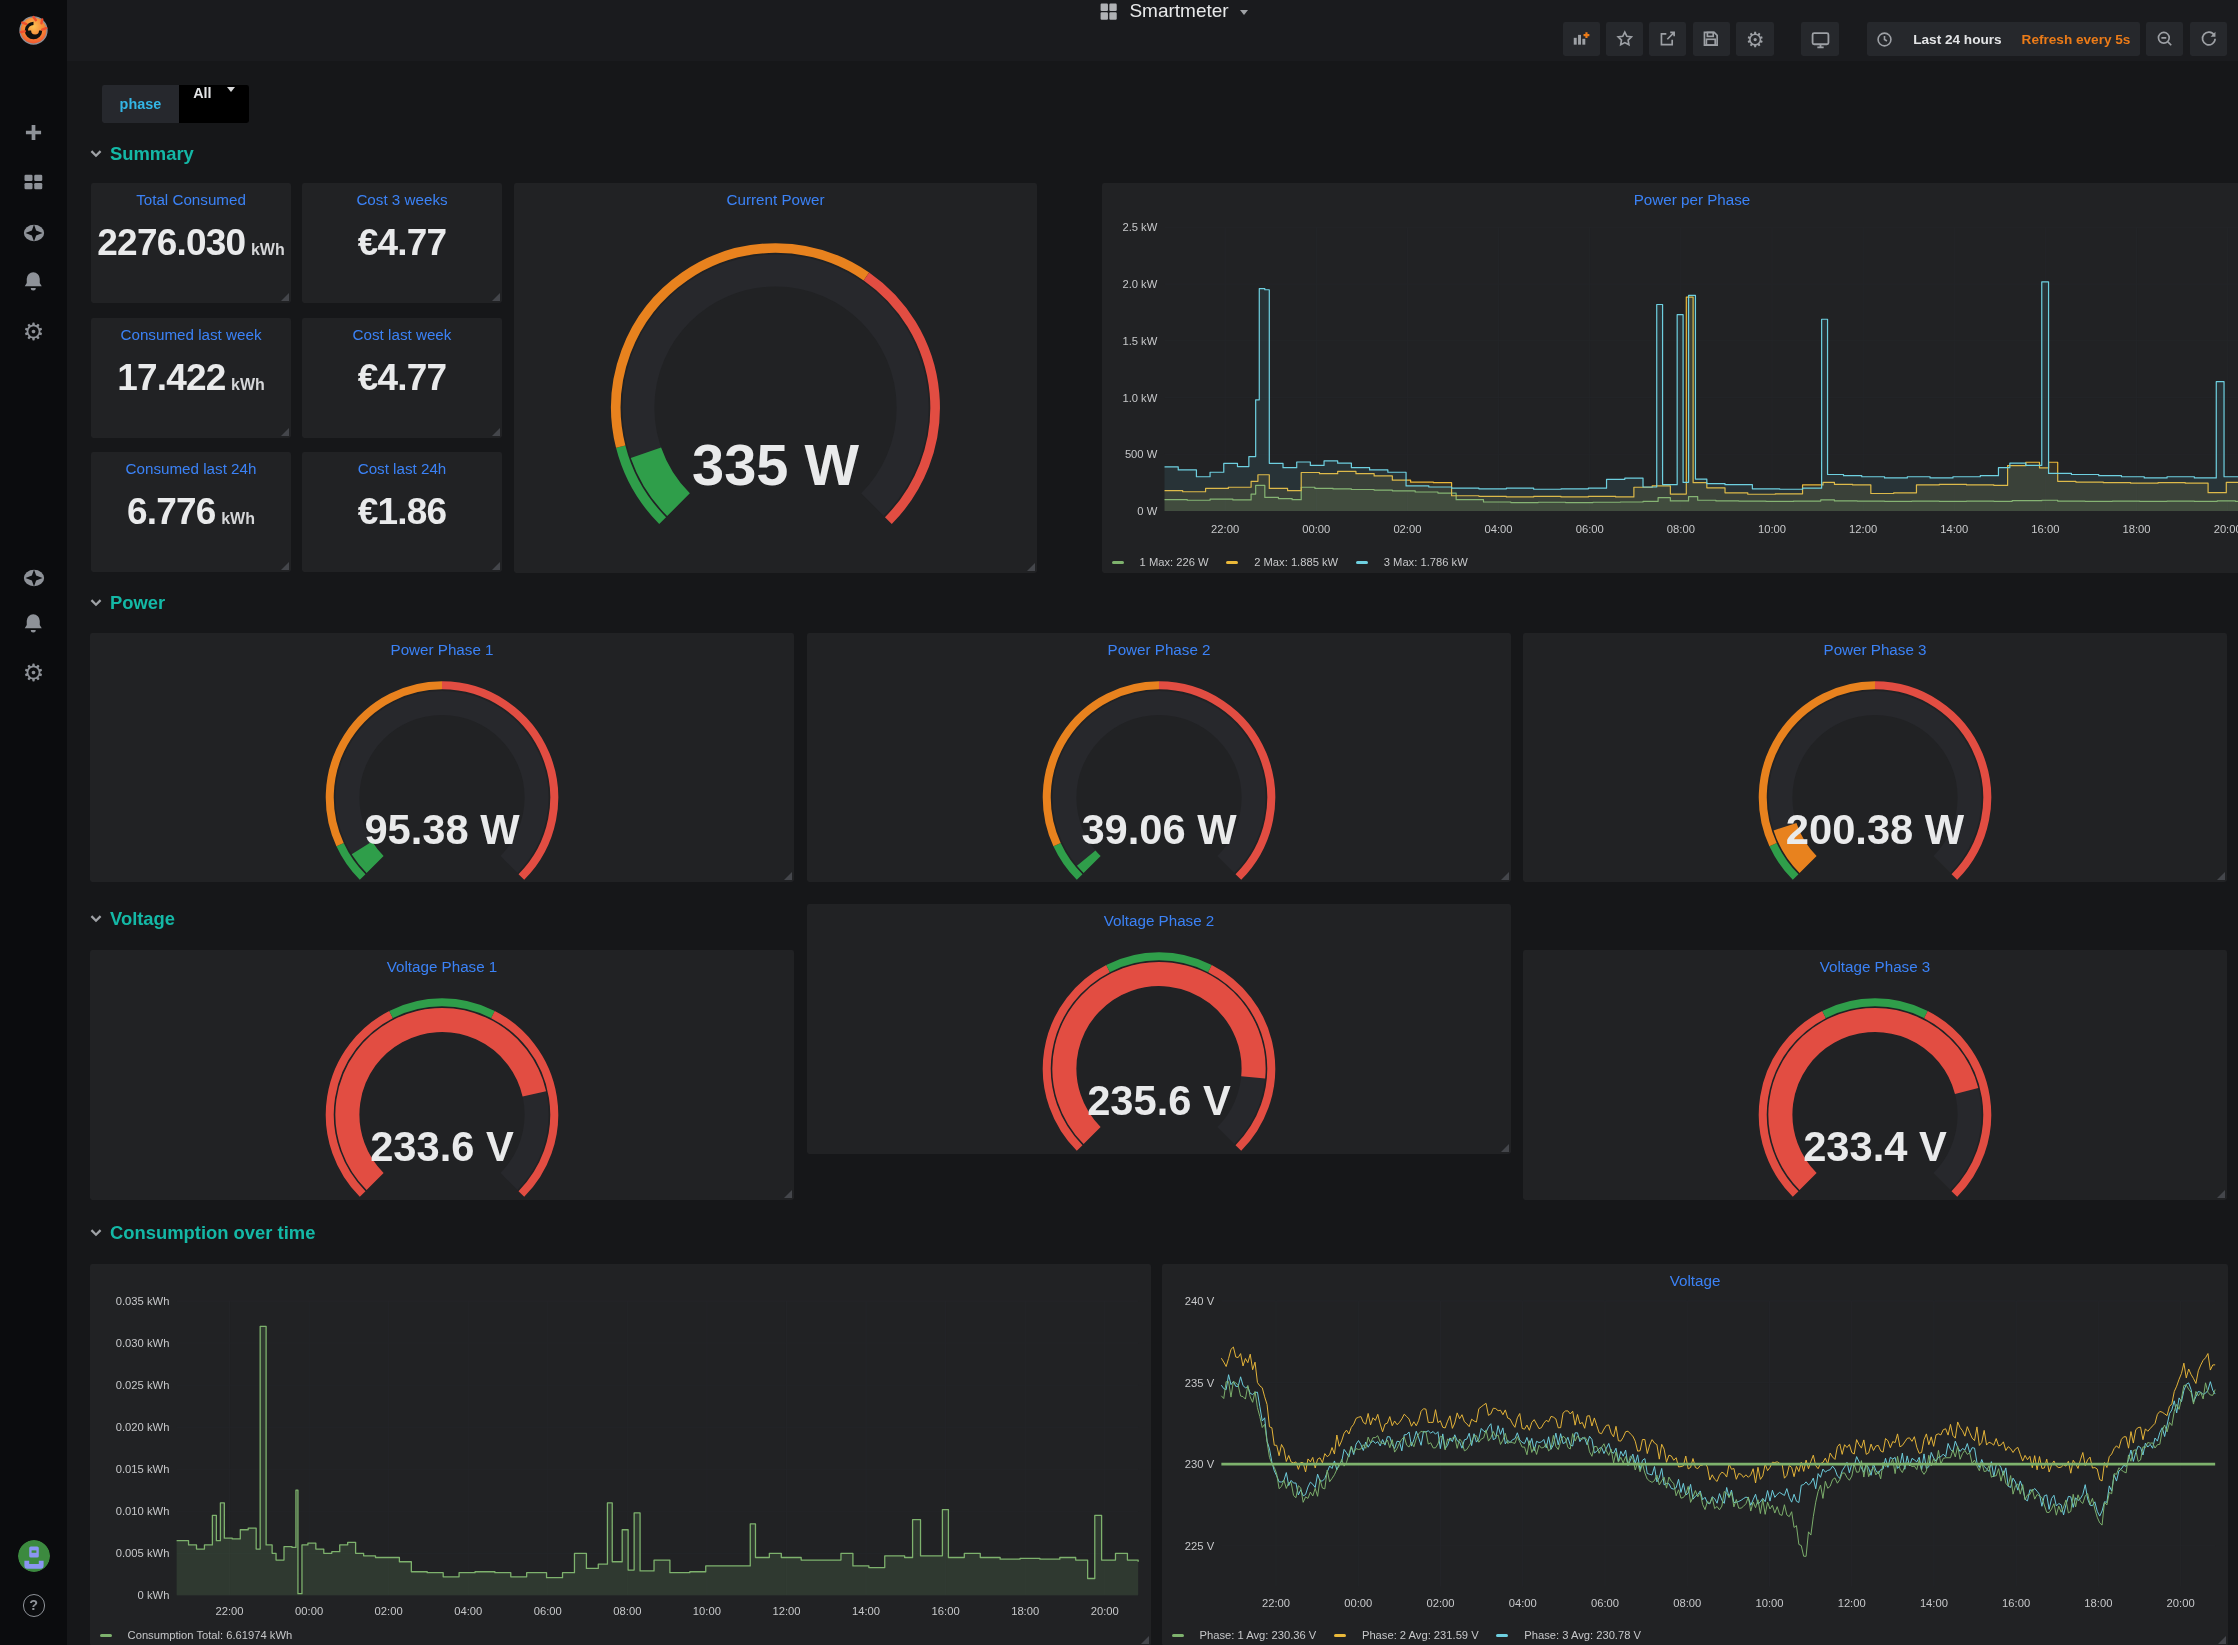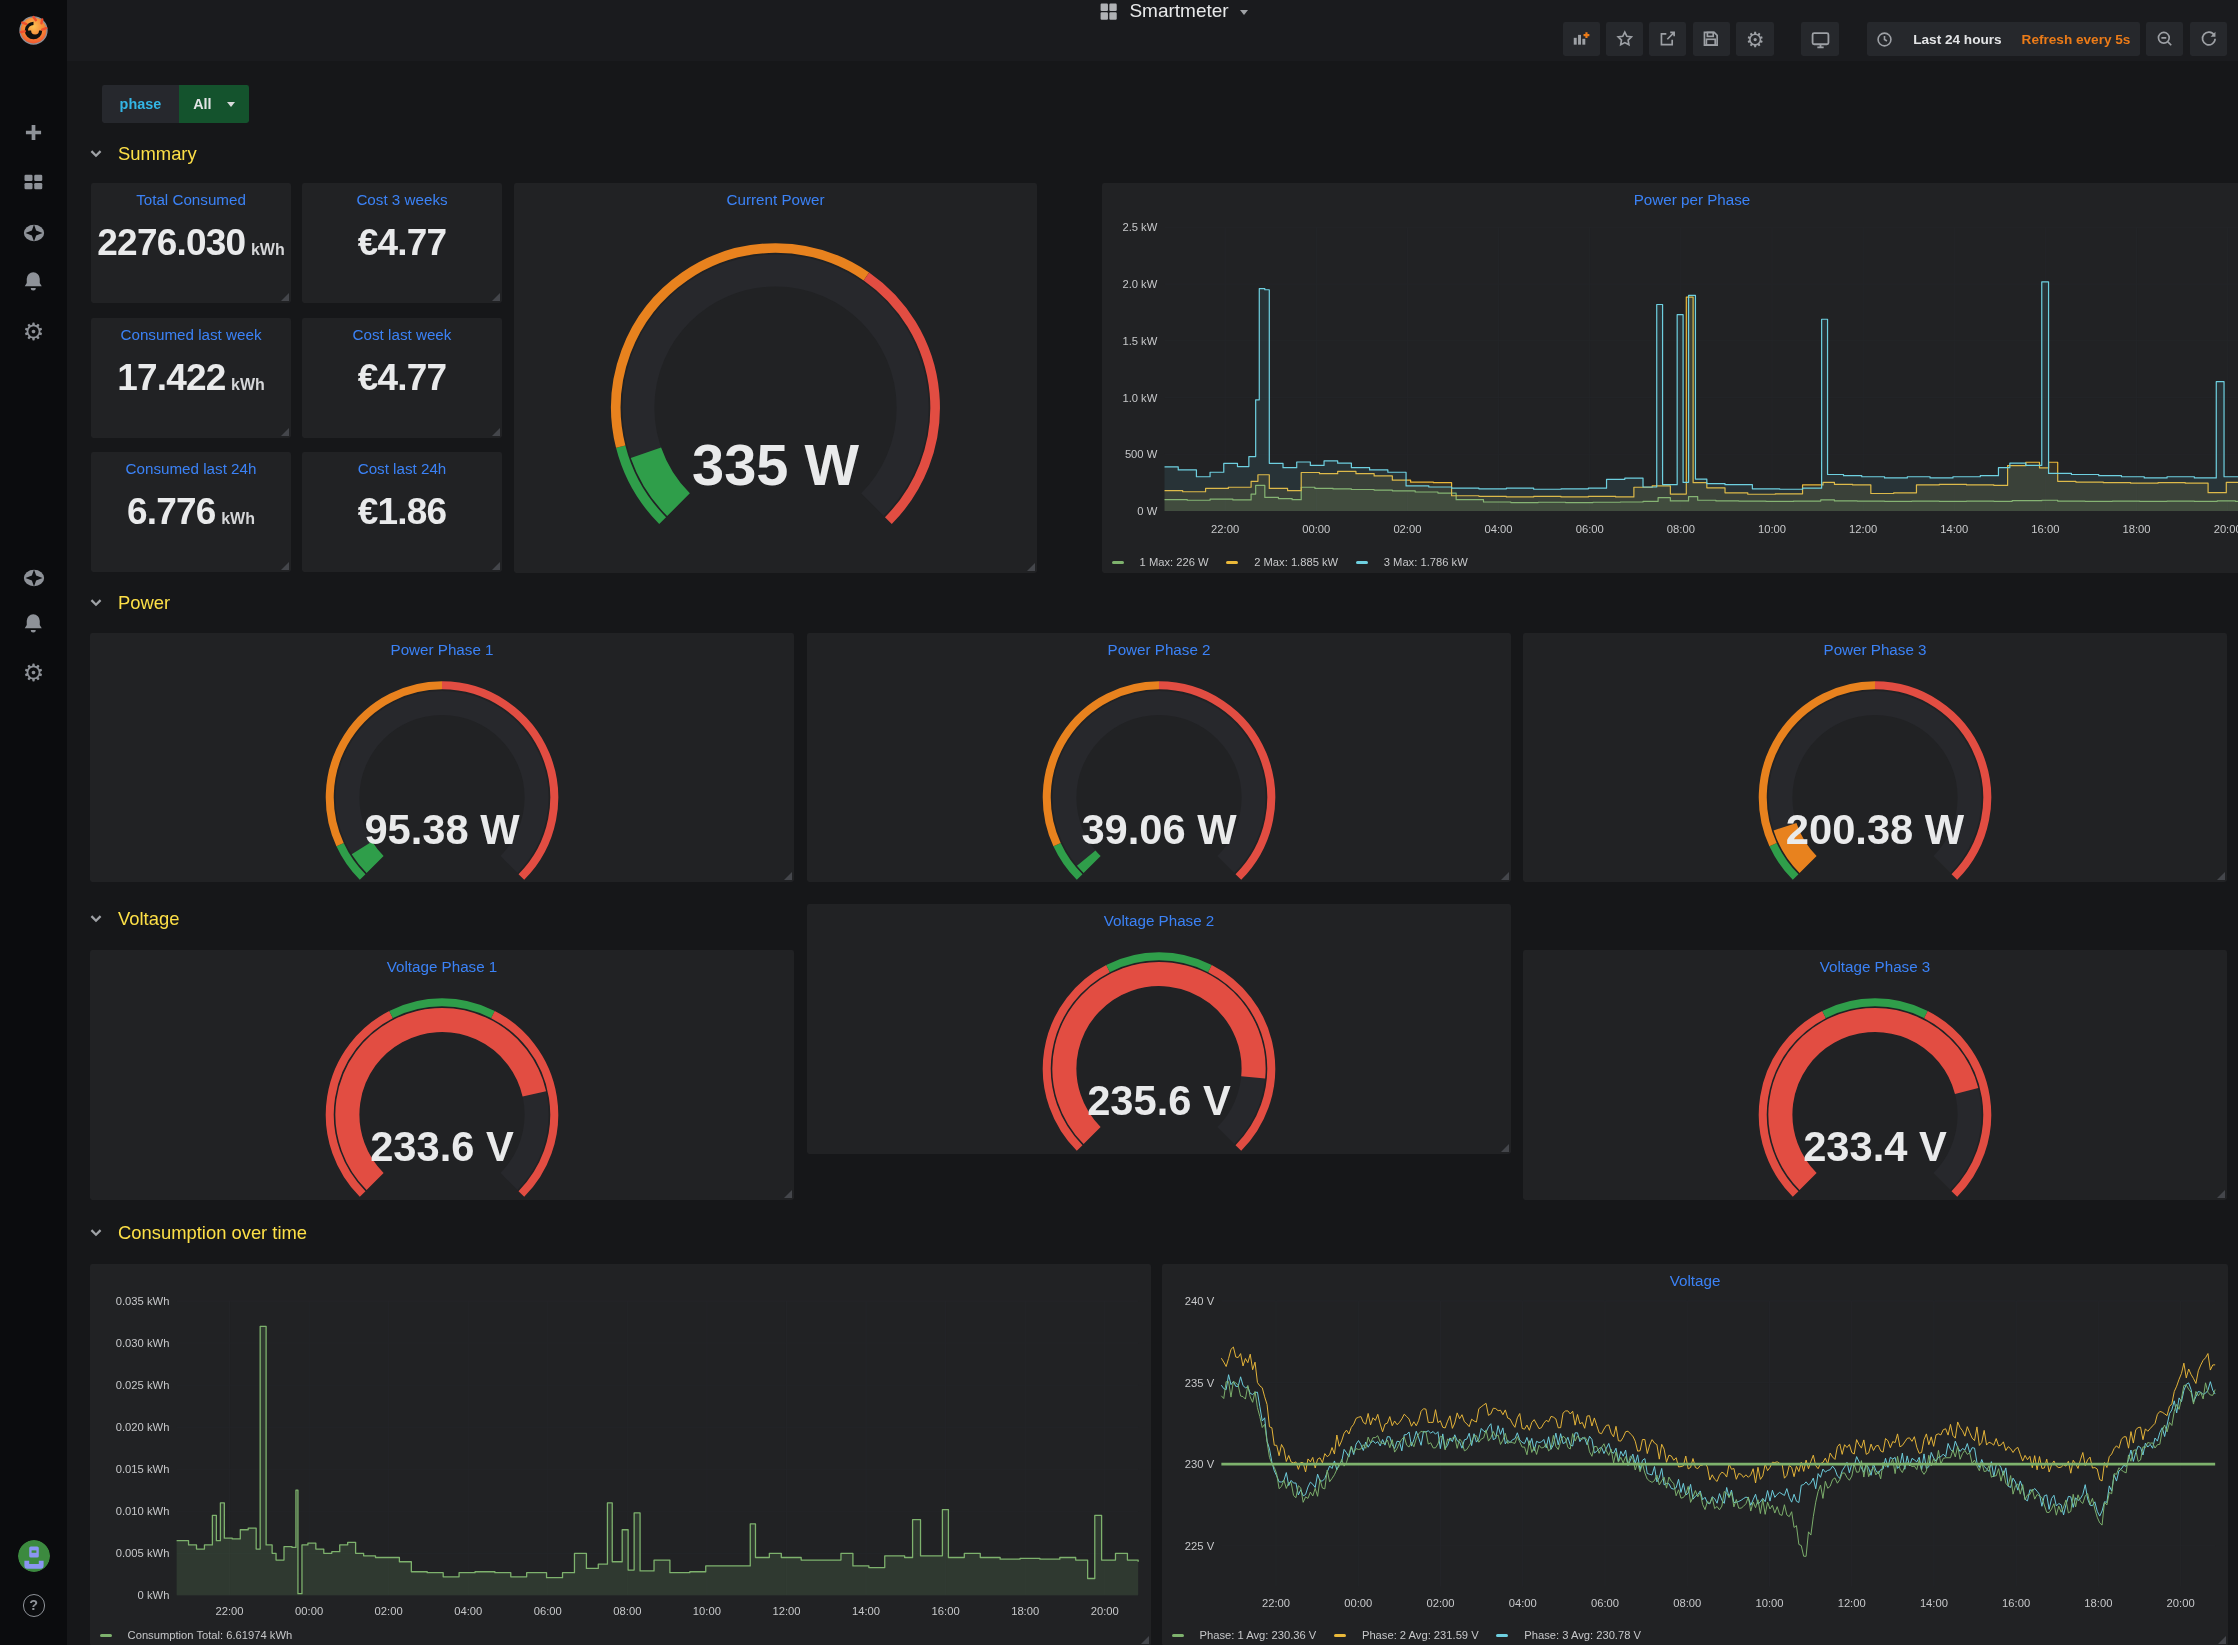--- a/index.html
+++ b/index.html
@@ -33,7 +33,7 @@
   
   .filter-chip { position:absolute; left:102px; top:85px; height:38px; display:flex; border-radius:2.4px; overflow:hidden; cursor:pointer; }
   .chip-label { background:#26282d; color:#33b5e5; font-size:14.4px; font-weight:700; display:flex; align-items:center; padding:0 17.6px; }
-  .chip-value { background:#14532d; color:#e3e4e6; font-size:14.4px; font-weight:700; display:flex; align-items:center; gap:15px; padding:0 14.4px; }
+  .chip-value { background:#000000; color:#e3e4e6; font-size:14.4px; font-weight:700; display:flex; align-items:flex-start; gap:15px; padding:0 14.4px; }
   .chip-value .caret { border-top-color:#d8d9da; margin-top:1.6px; }
 
   .section { position:absolute; display:flex; align-items:center; gap:8px; cursor:pointer; }

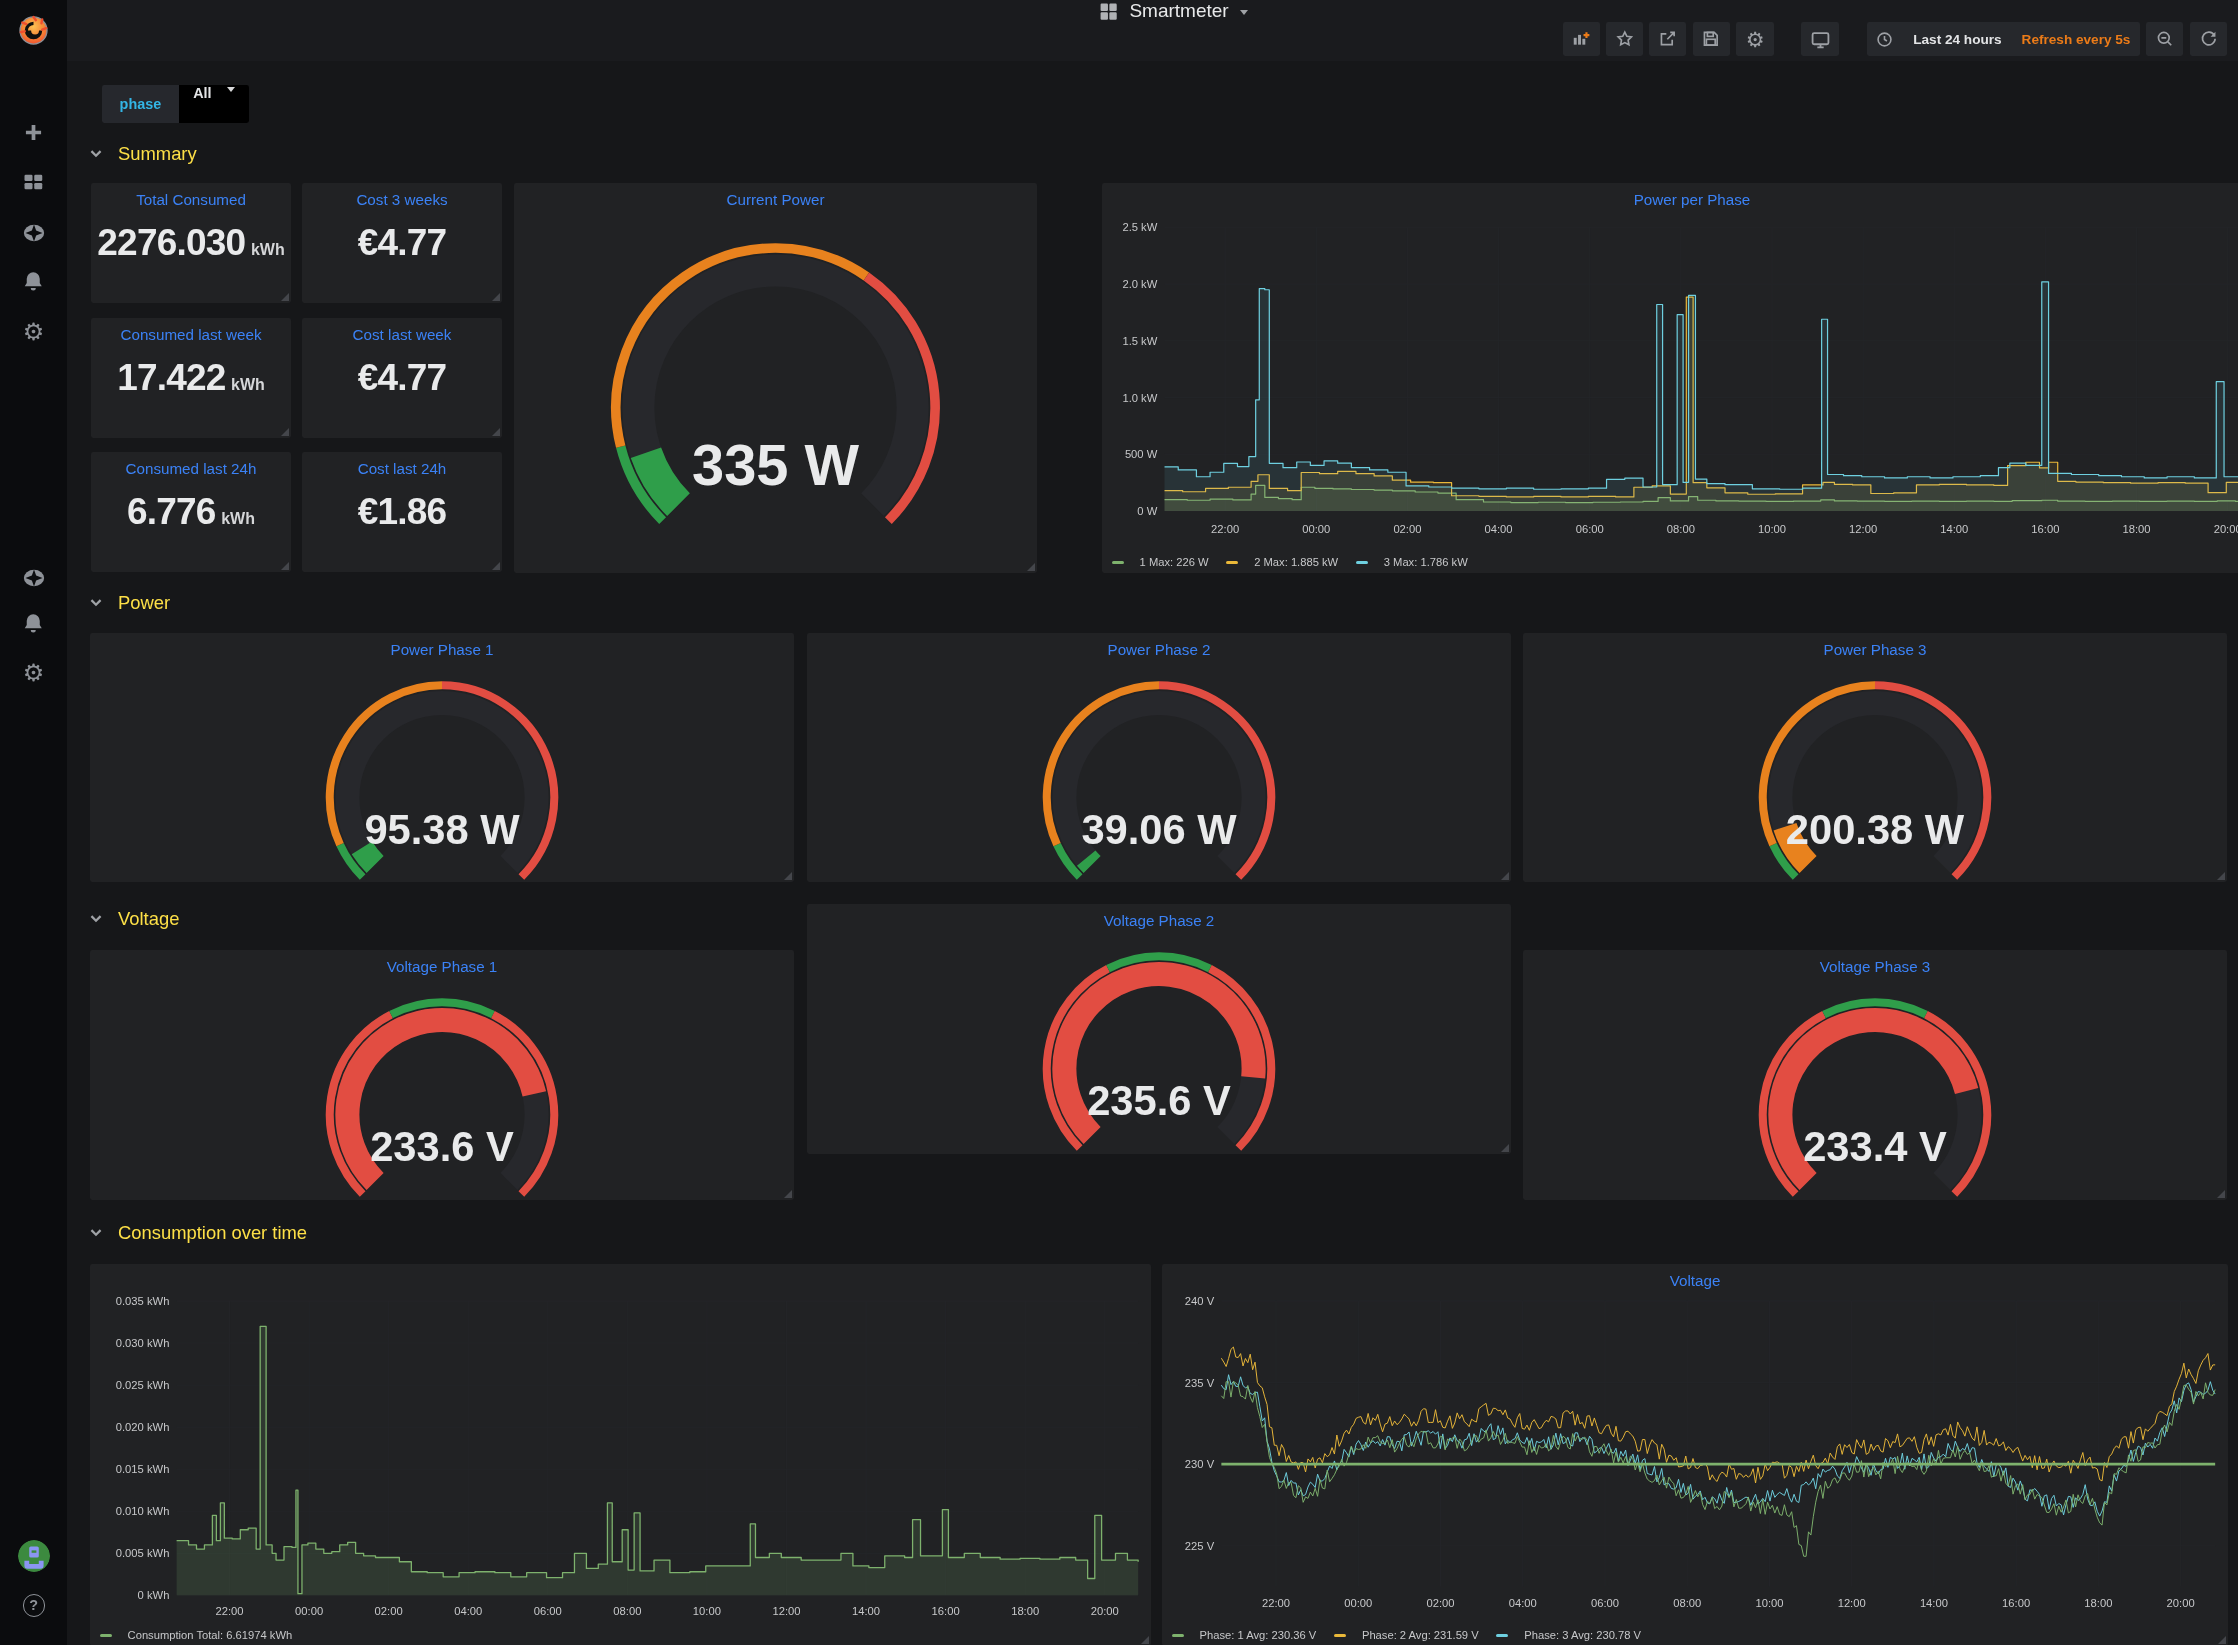--- a/index.html
+++ b/index.html
@@ -38,7 +38,7 @@
 
   .section { position:absolute; display:flex; align-items:center; gap:8px; cursor:pointer; }
   .section svg { stroke:#9fa2a6; fill:none; stroke-width:2; }
-  .section span { font-size:18.4px; font-weight:400; color:#fde047;margin-left:8px; }
+  .section span { font-size:18.4px; font-weight:700; color:#14b8a6; }
 
   .panel { position:absolute; background:#212224; border-radius:2.4px; }
   .ptitle { position:absolute; top:8px; left:0; width:100%; text-align:center; font-size:15.2px; color:#3b82f6; z-index:3; cursor:pointer; }

